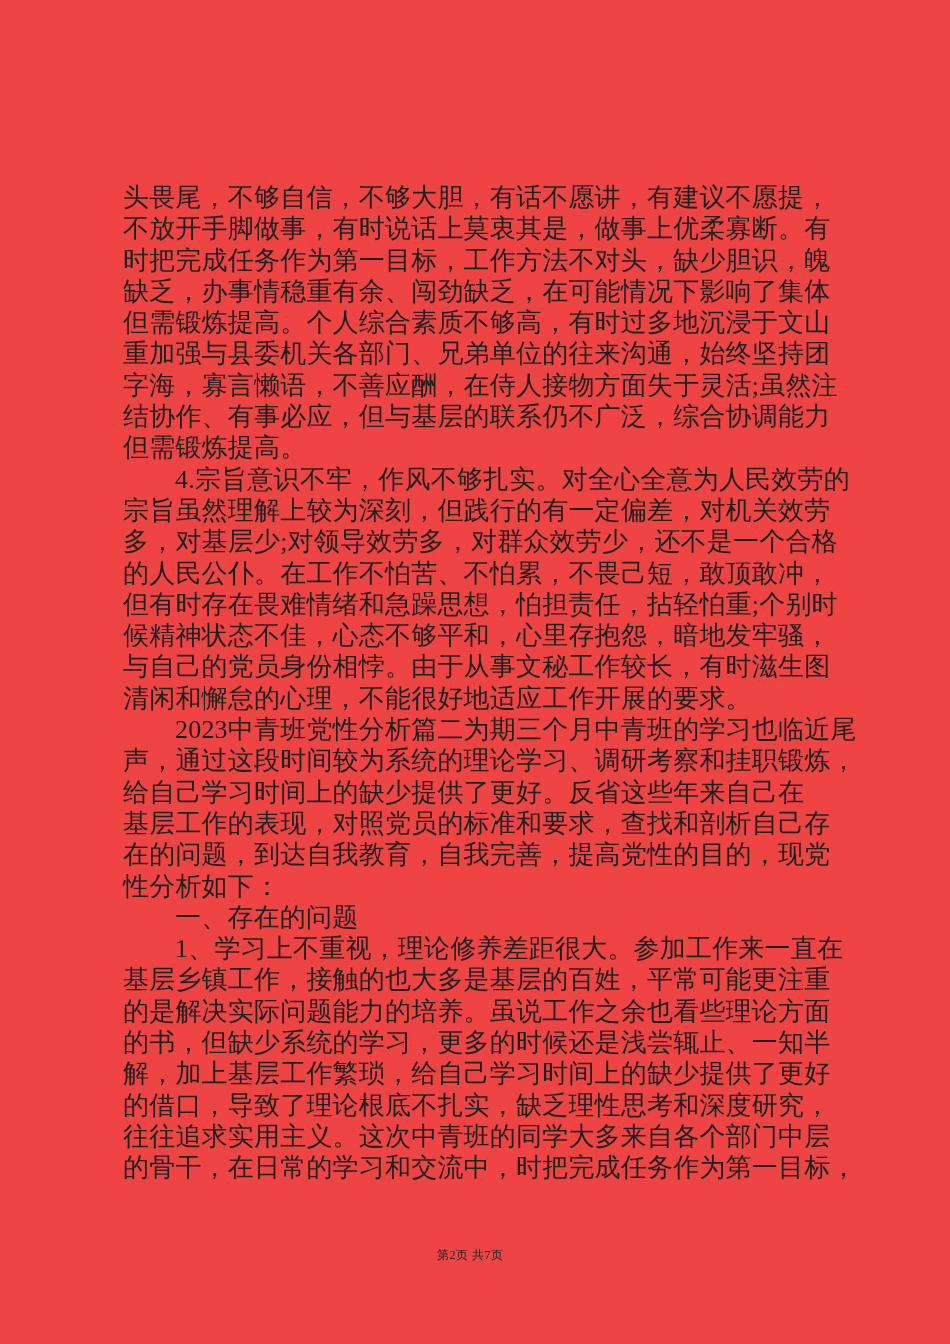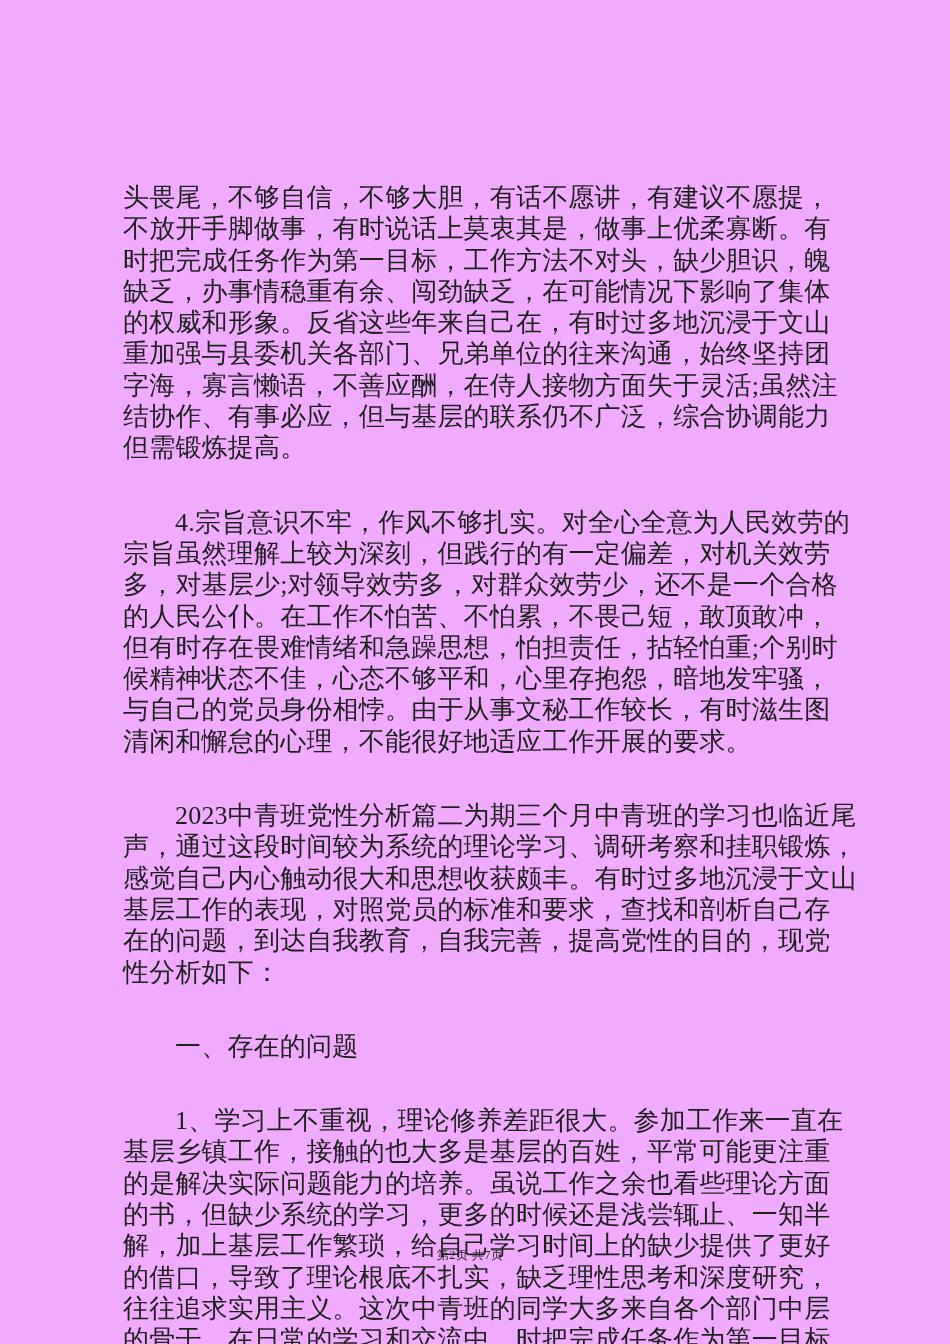--- a/index.html
+++ b/index.html
@@ -15,7 +15,7 @@
   .doc-page {
     position: absolute;
     inset: 0;
-    background: #f0abfc;
+    background: #ef4444;
   }
   .doc-body {
     position: absolute;

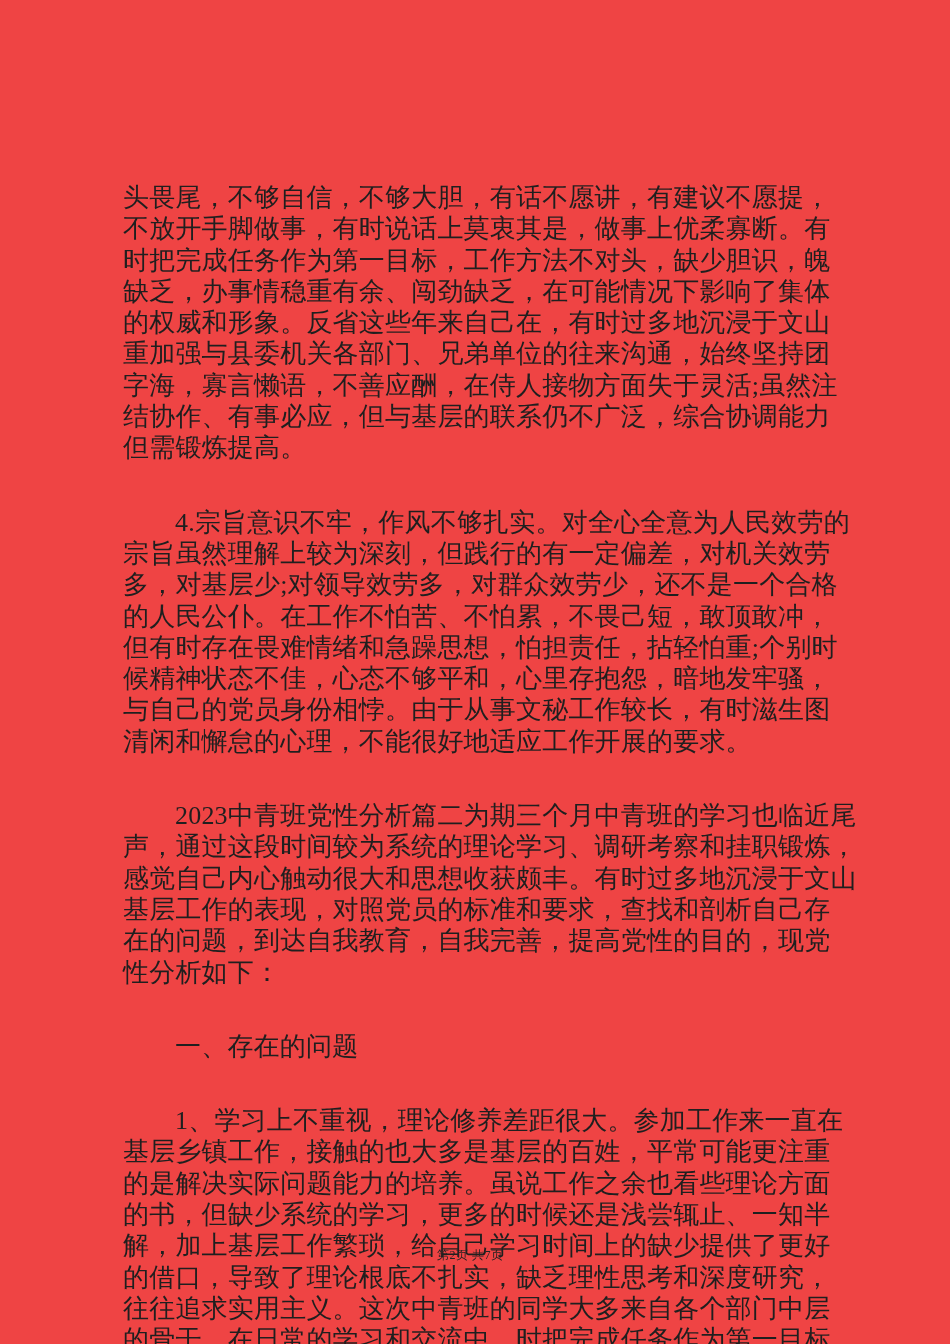--- a/index.html
+++ b/index.html
@@ -54,7 +54,7 @@
       <div class="text-line">不放开手脚做事，有时说话上莫衷其是，做事上优柔寡断。有</div>
       <div class="text-line">时把完成任务作为第一目标，工作方法不对头，缺少胆识，魄</div>
       <div class="text-line">缺乏，办事情稳重有余、闯劲缺乏，在可能情况下影响了集体</div>
-      <div class="text-line">的权威和形象。反省这些年来自己在，有时过多地沉浸于文山</div>
+      <div class="text-line">但需锻炼提高。个人综合素质不够高，有时过多地沉浸于文山</div>
       <div class="text-line">重加强与县委机关各部门、兄弟单位的往来沟通，始终坚持团</div>
       <div class="text-line">字海，寡言懒语，不善应酬，在侍人接物方面失于灵活;虽然注</div>
       <div class="text-line">结协作、有事必应，但与基层的联系仍不广泛，综合协调能力</div>

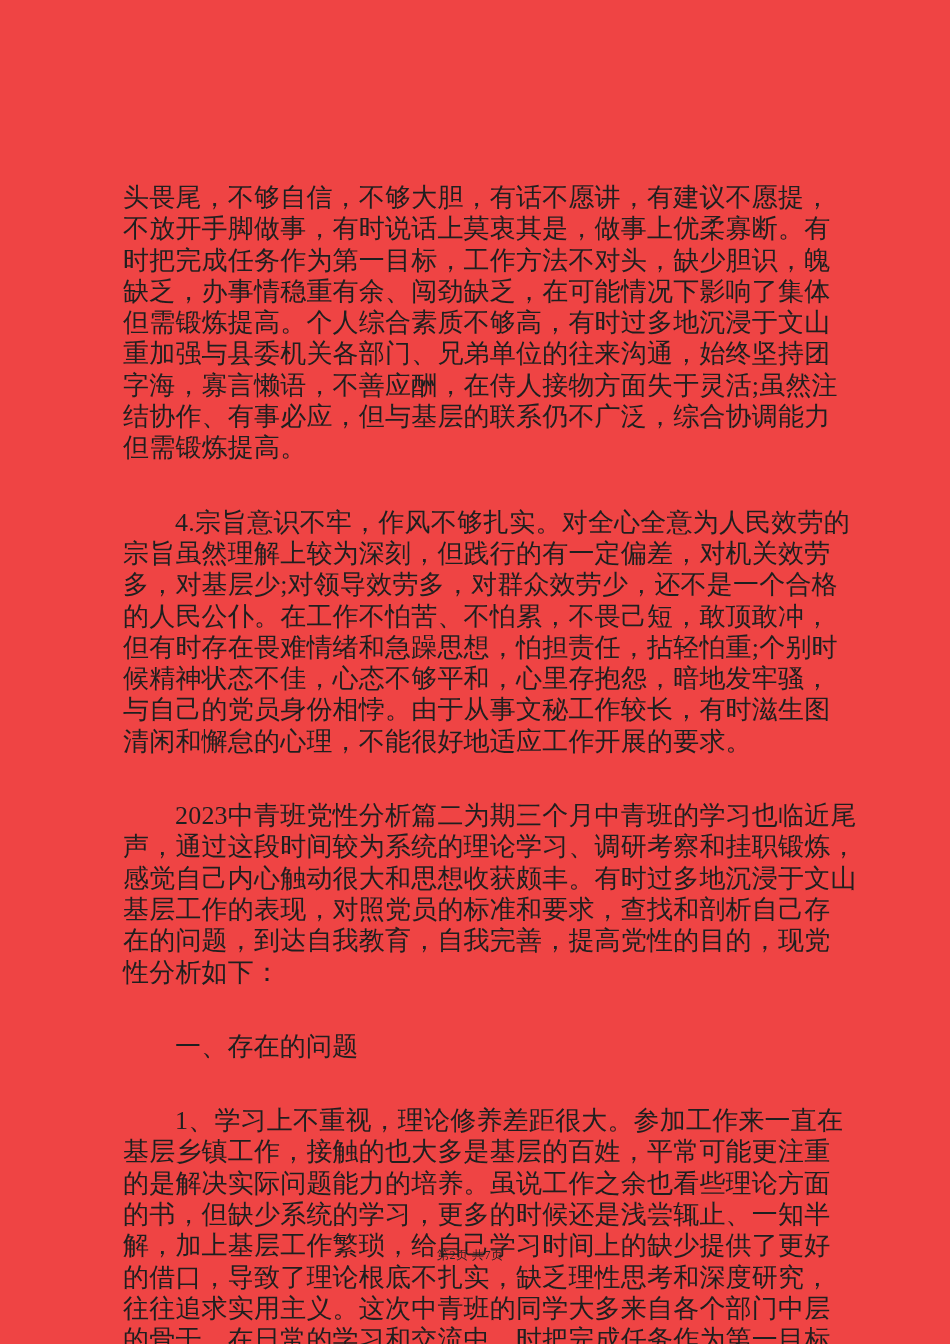--- a/index.html
+++ b/index.html
@@ -33,7 +33,6 @@
   }
   .text-line.indent {
     padding-left: 52px;
-    margin-top: 43px;
   }
   .page-footer {
     position: absolute;

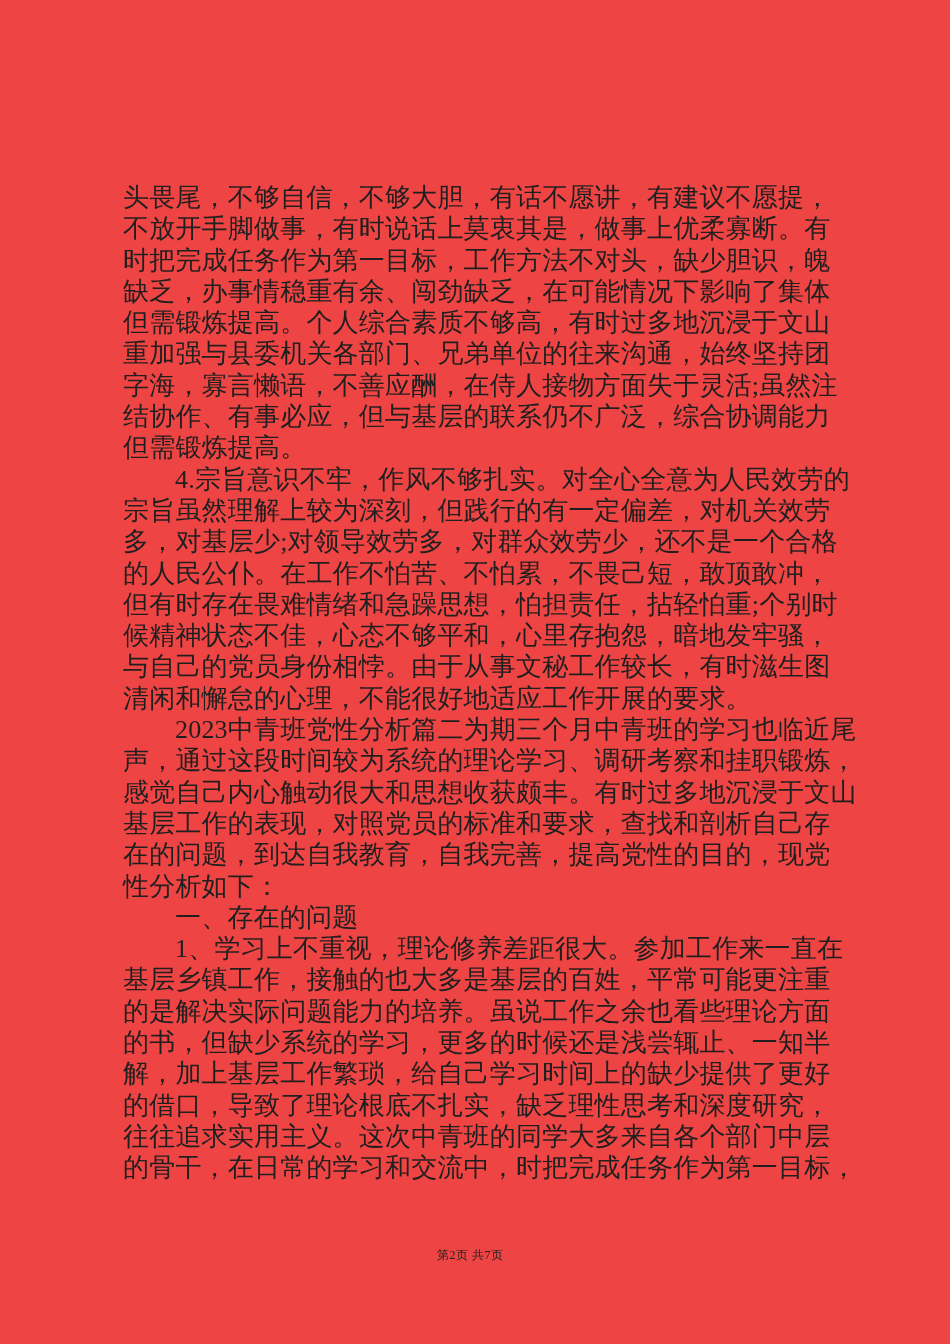--- a/index.html
+++ b/index.html
@@ -68,7 +68,7 @@
       <div class="text-line">清闲和懈怠的心理，不能很好地适应工作开展的要求。</div>
       <div class="text-line indent">2023中青班党性分析篇二为期三个月中青班的学习也临近尾</div>
       <div class="text-line">声，通过这段时间较为系统的理论学习、调研考察和挂职锻炼，</div>
-      <div class="text-line">感觉自己内心触动很大和思想收获颇丰。有时过多地沉浸于文山</div>
+      <div class="text-line">给自己学习时间上的缺少提供了更好。反省这些年来自己在</div>
       <div class="text-line">基层工作的表现，对照党员的标准和要求，查找和剖析自己存</div>
       <div class="text-line">在的问题，到达自我教育，自我完善，提高党性的目的，现党</div>
       <div class="text-line">性分析如下：</div>

